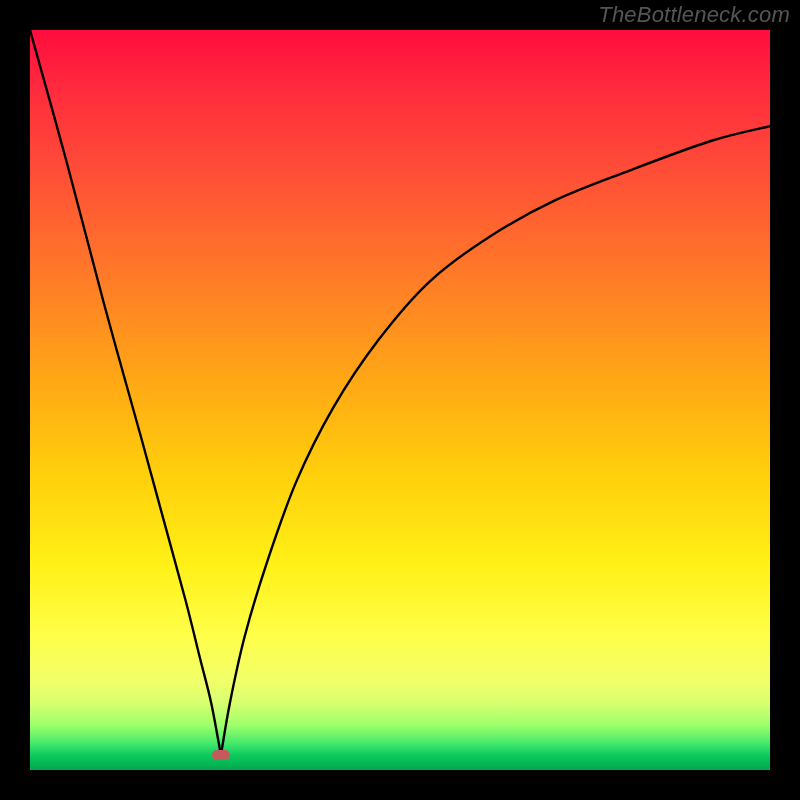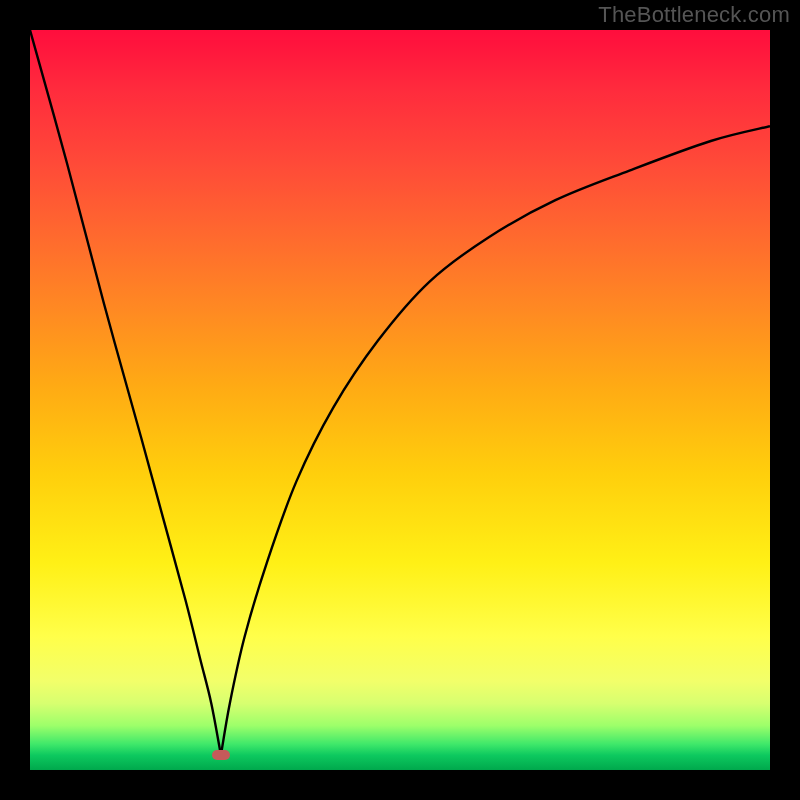--- a/index.html
+++ b/index.html
@@ -16,6 +16,7 @@
     width: 800px;
     height: 800px;
     background: #000;
+    font-style: italic;
   }
   .watermark {
     position: absolute;

